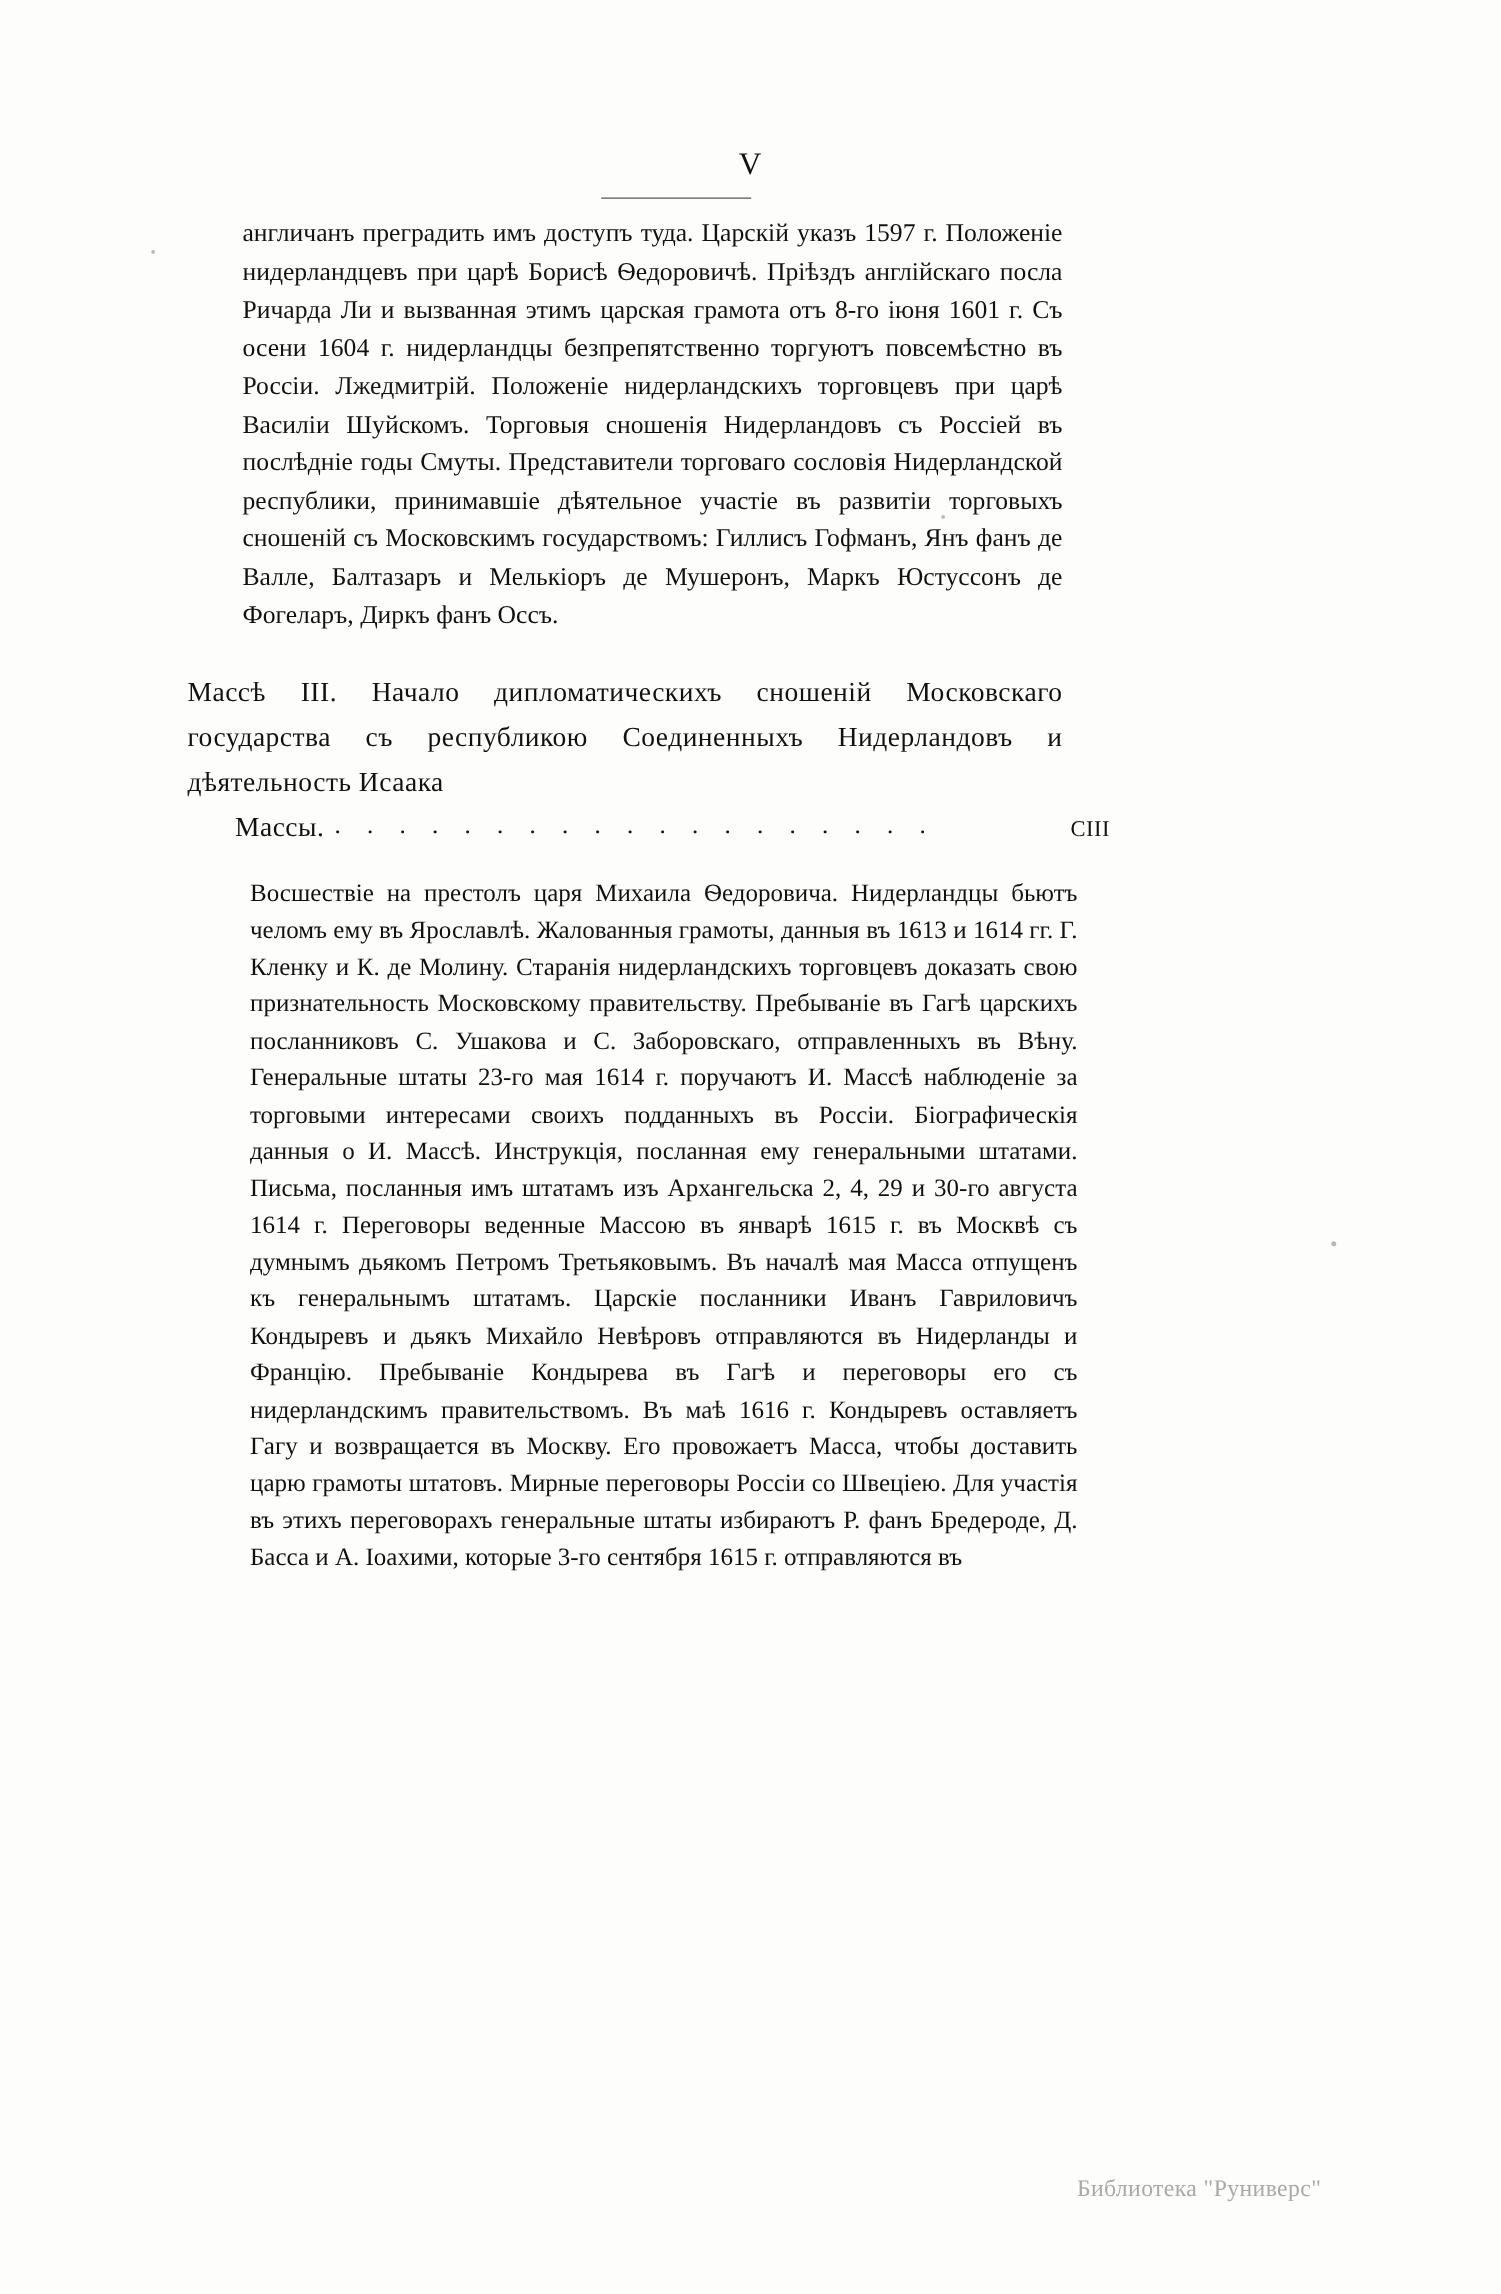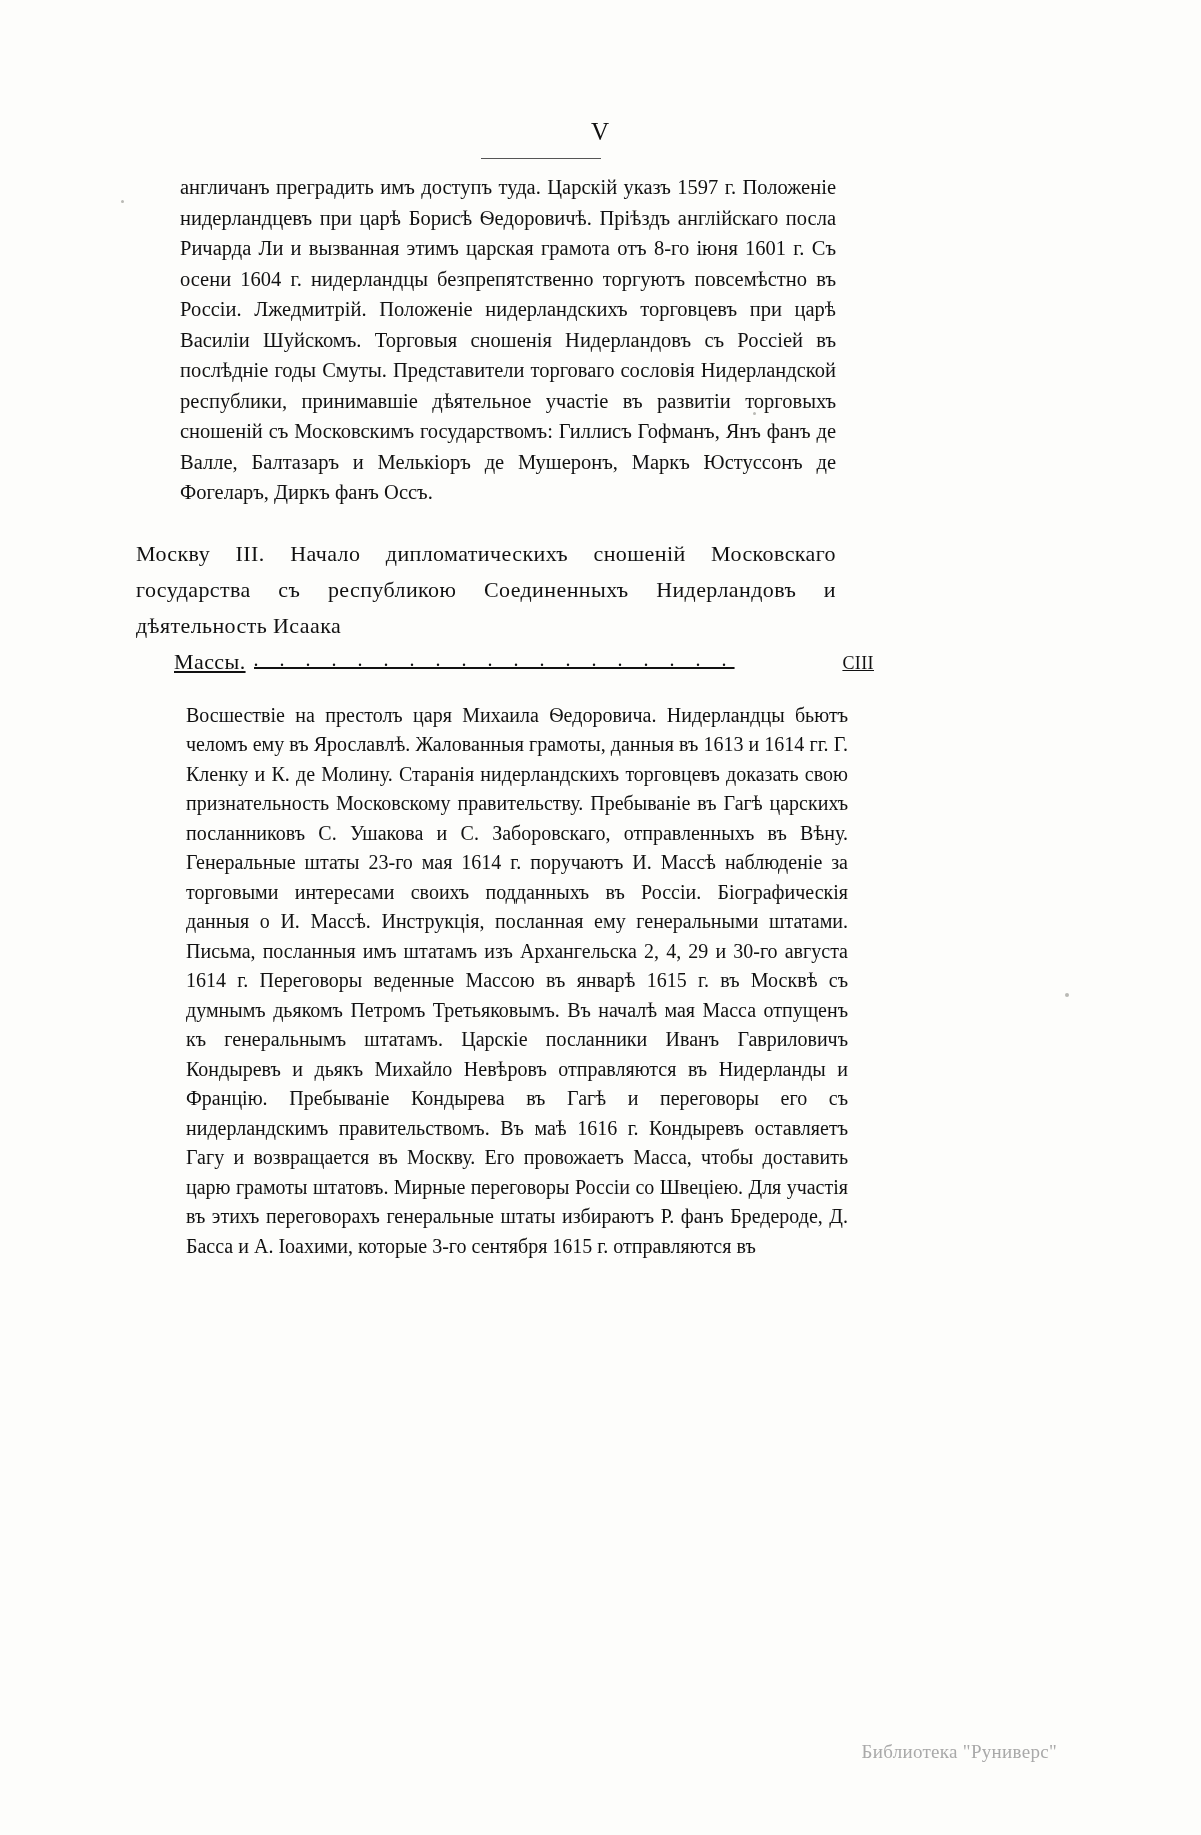--- a/index.html
+++ b/index.html
@@ -42,7 +42,7 @@
   }
   .content {
     position: absolute;
-    left: 136px;
+    left: 150px;
     top: 172px;
     width: 700px;
   }

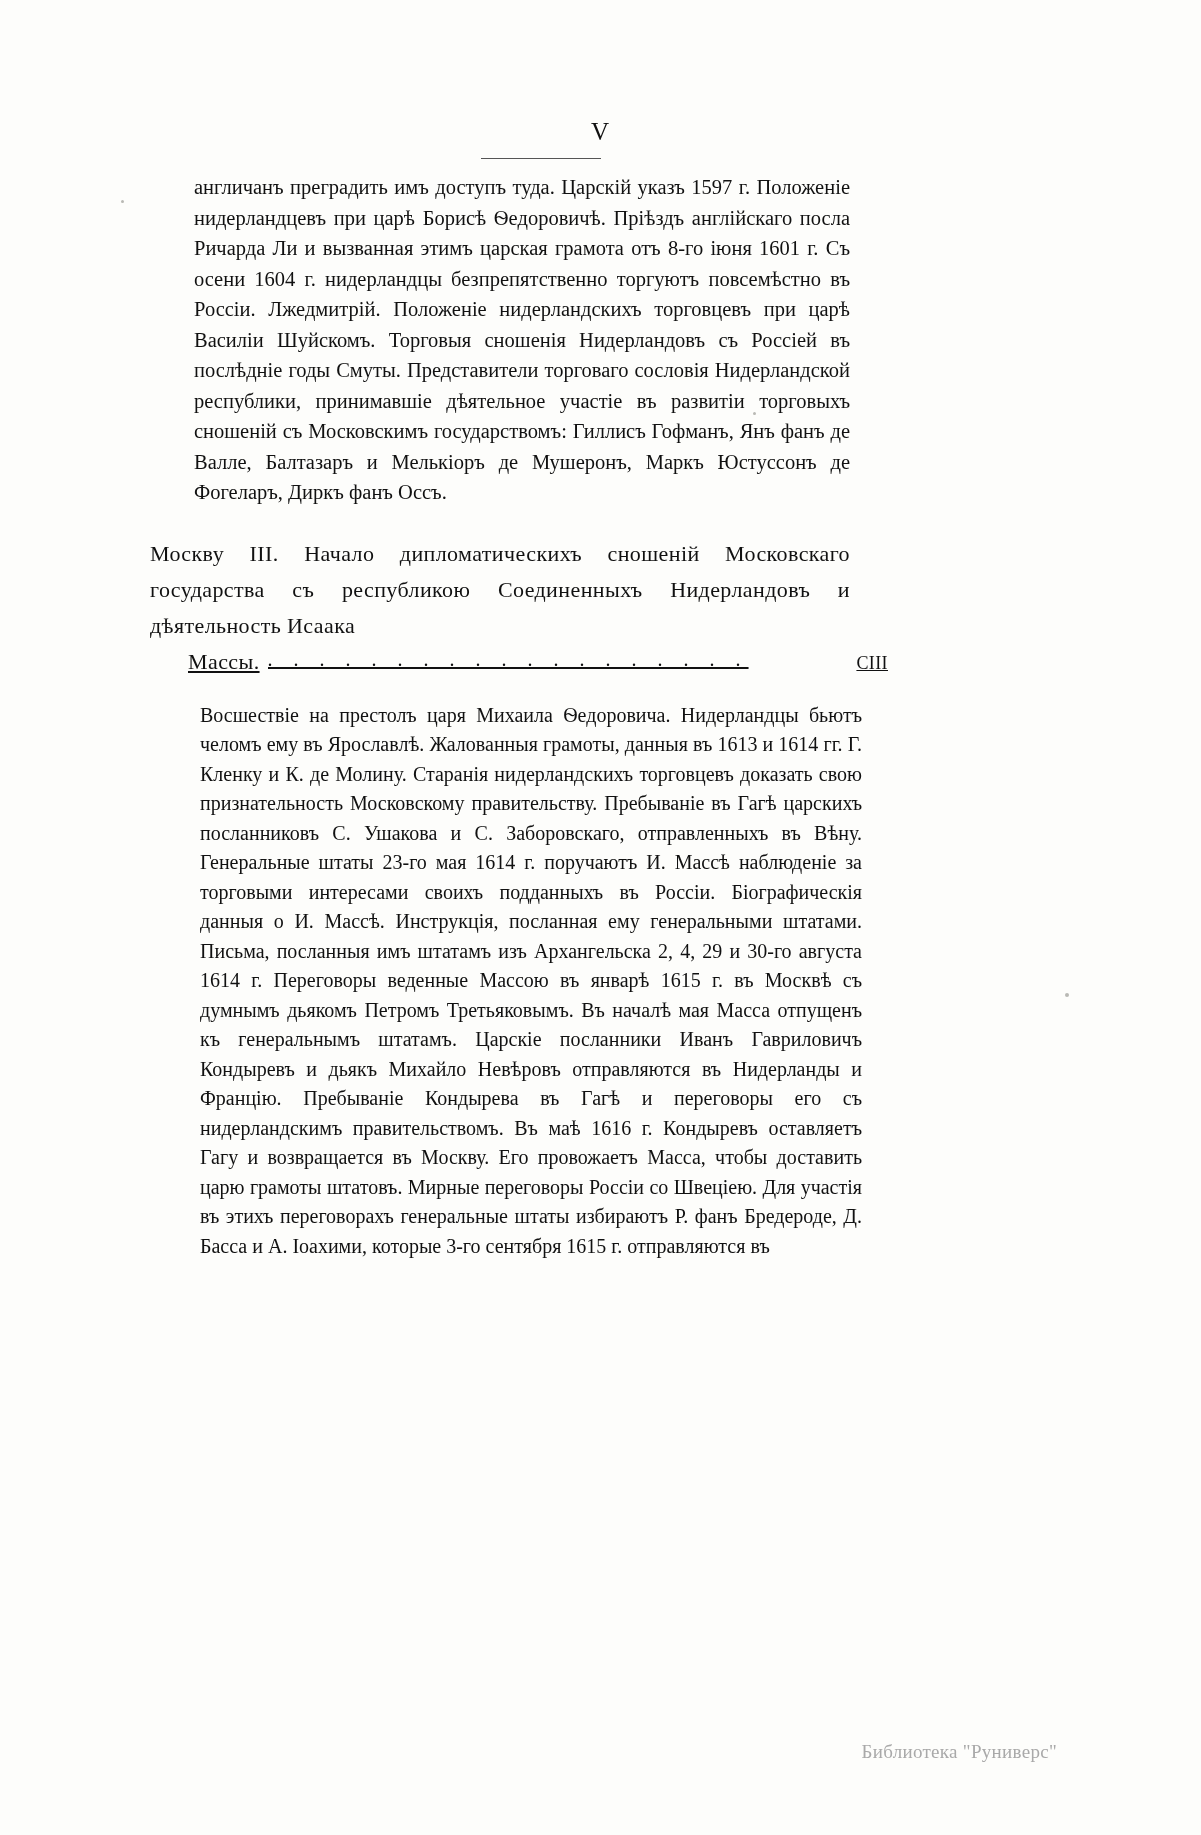--- a/index.html
+++ b/index.html
@@ -130,7 +130,7 @@
     <div class="para para-1">англичанъ преградить имъ доступъ туда. Царскій указъ 1597 г. Положеніе нидерландцевъ при царѣ Борисѣ Ѳедоровичѣ. Пріѣздъ англійскаго посла Ричарда Ли и вызванная этимъ царская грамота отъ 8-го іюня 1601 г. Съ осени 1604 г. нидерландцы безпрепятственно торгуютъ повсемѣстно въ Россіи. Лжедмитрій. Положеніе нидерландскихъ торговцевъ при царѣ Василіи Шуйскомъ. Торговыя сношенія Нидерландовъ съ Россіей въ послѣдніе годы Смуты. Представители торговаго сословія Нидерландской республики, принимавшіе дѣятельное участіе въ развитіи торговыхъ сношеній съ Московскимъ государствомъ: Гиллисъ Гофманъ, Янъ фанъ де Валле, Балтазаръ и Мелькіоръ де Мушеронъ, Маркъ Юстуссонъ де Фогеларъ, Диркъ фанъ Оссъ.</div>
 
     <div class="chapter-block">
-      <span class="chap-label">Москву III.</span>
+      <span class="chap-label">Массѣ III.</span>
       <span>Начало дипломатическихъ сношеній Московскаго государства съ республикою Соединенныхъ Нидерландовъ и дѣятельность Исаака</span>
       <div class="chapter-line-last">
         <span class="chapter-title-tail">Массы.</span>

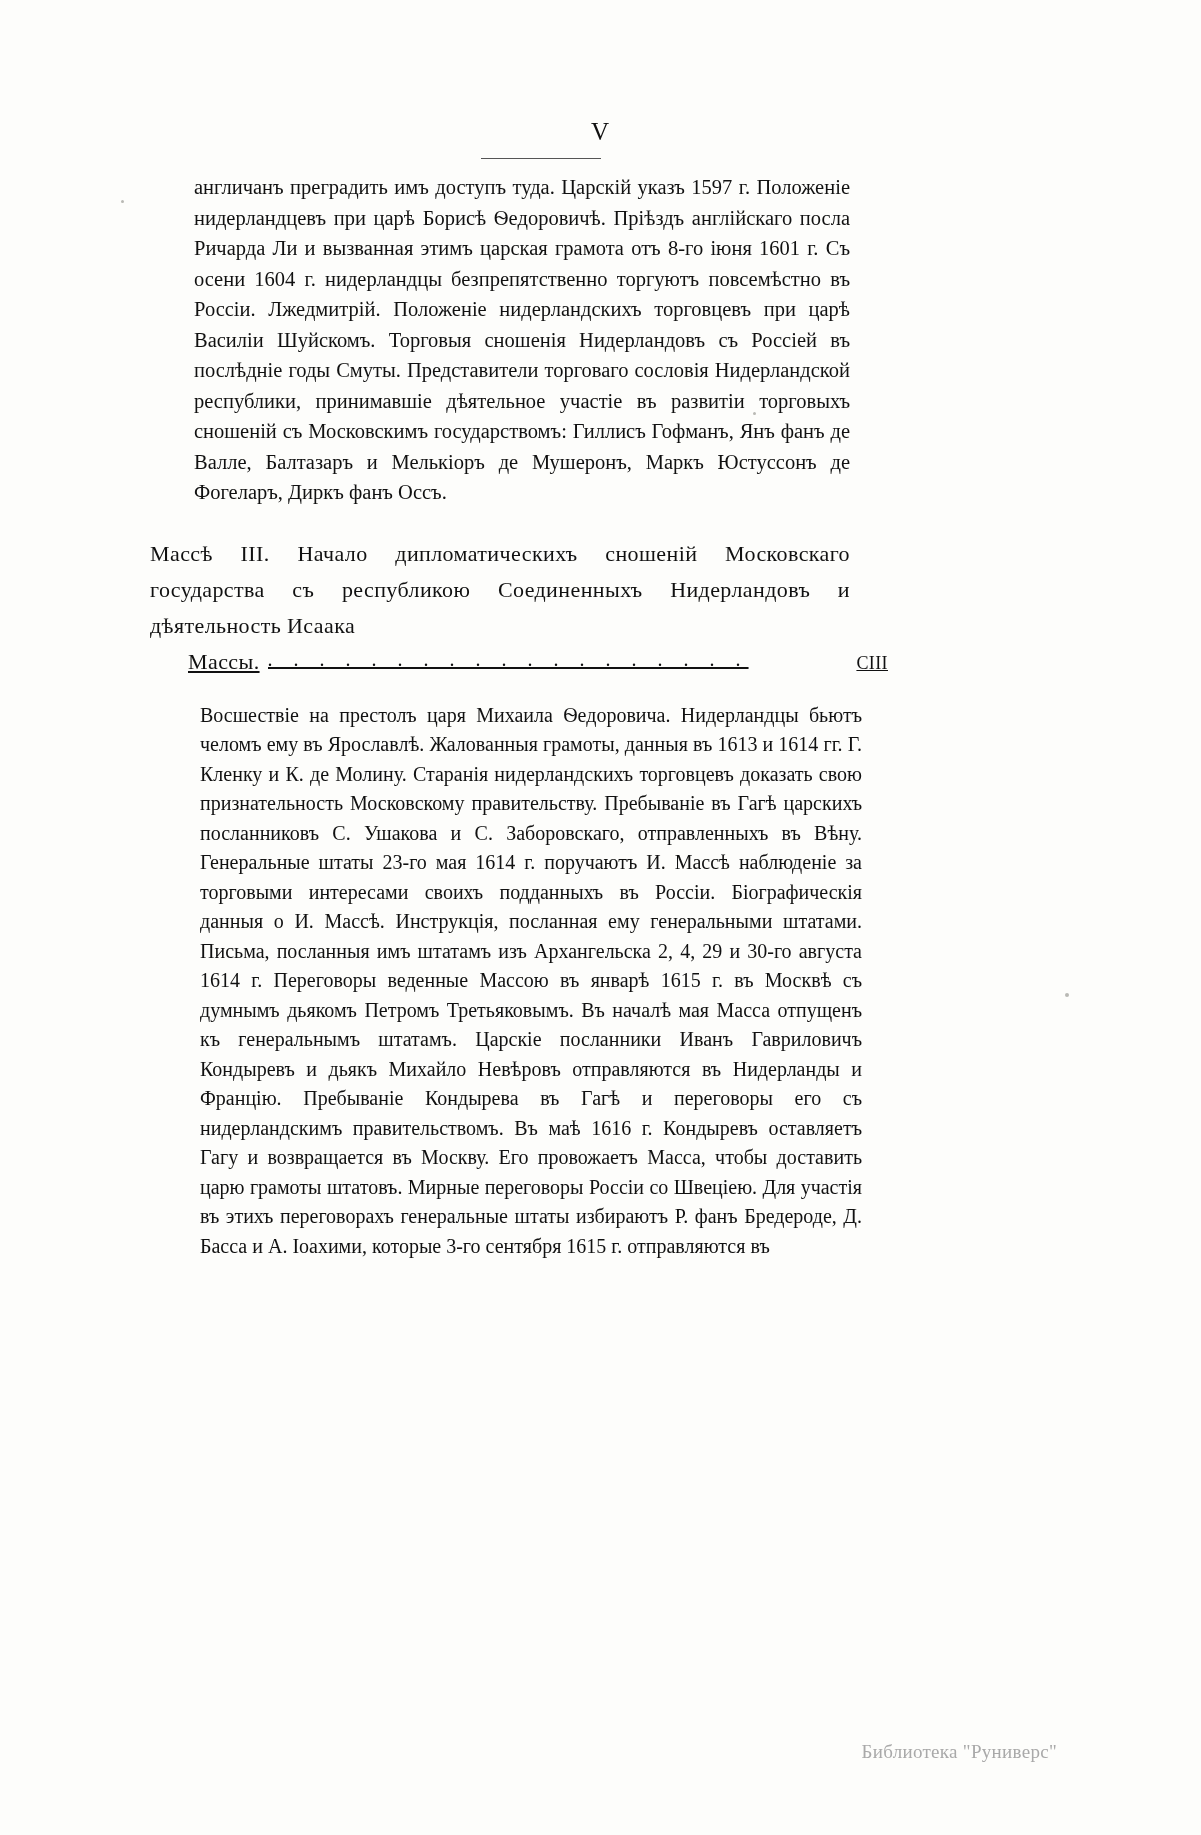--- a/index.html
+++ b/index.html
@@ -72,7 +72,6 @@
     align-items: baseline;
     width: 700px;
     margin-left: 38px;
-    text-decoration: underline;
   }
   .chapter-title-tail {
     white-space: nowrap;

